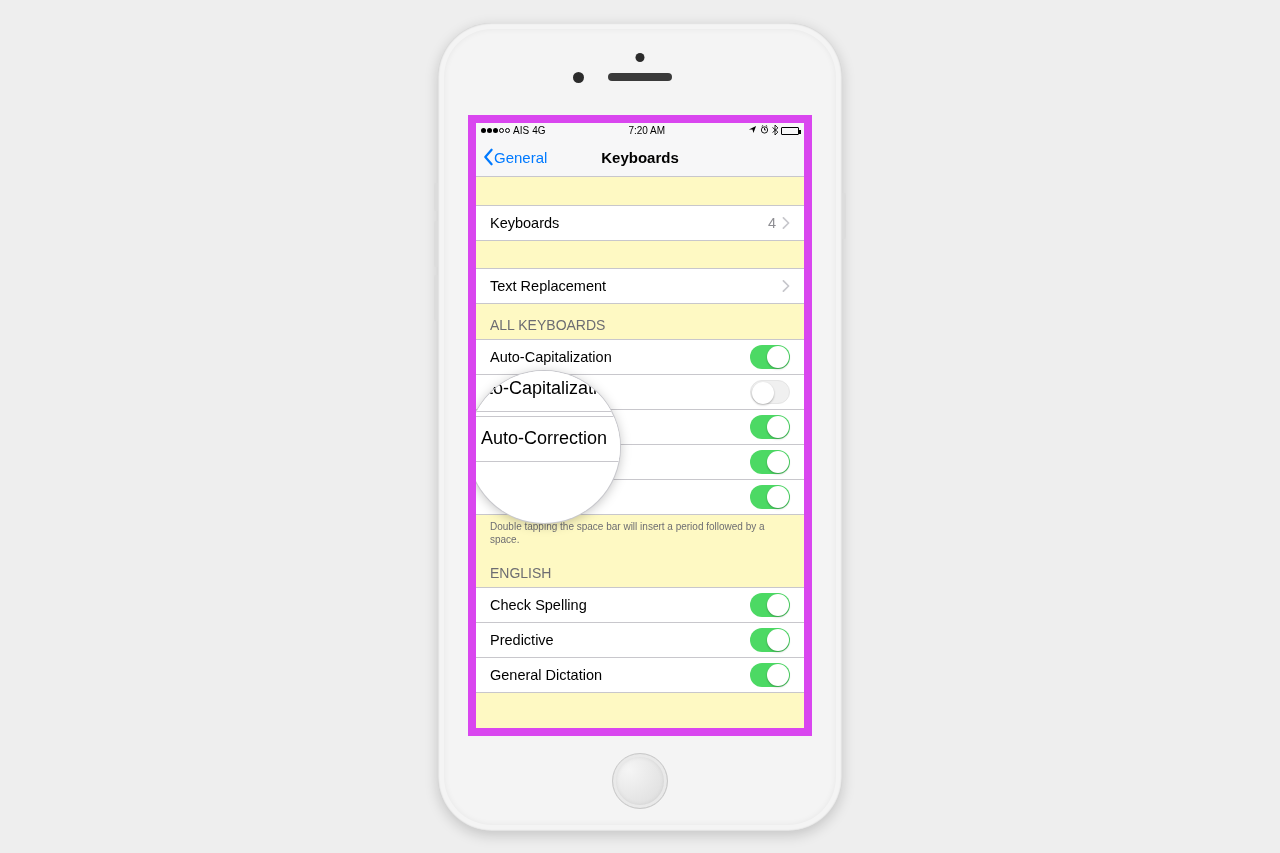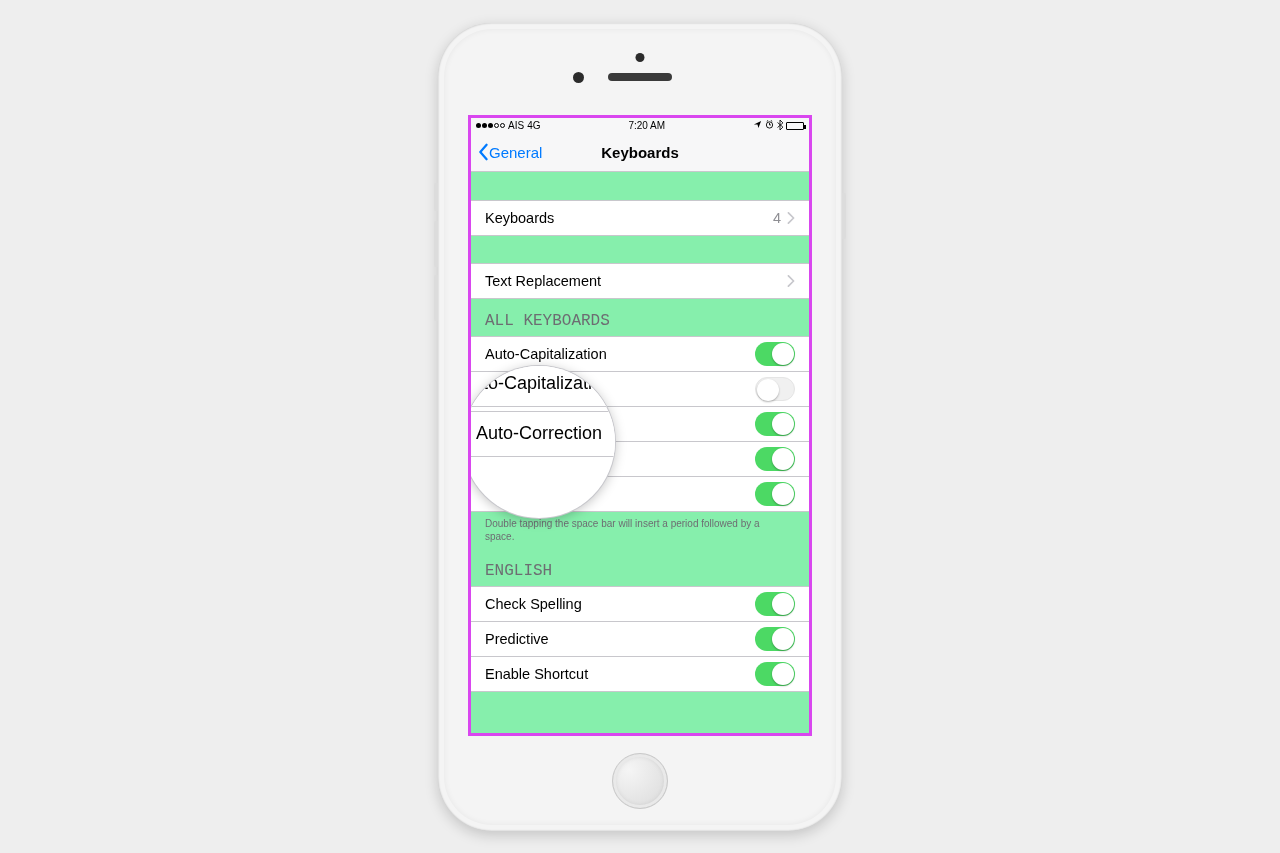--- a/index.html
+++ b/index.html
@@ -85,8 +85,8 @@
     position: relative;
     width: 100%;
     height: 100%;
-    background: #86efac;
-    border: 3px solid #d946ef;
+    background: #fef9c3;
+    border: 8px solid #d946ef;
     overflow: hidden;
   }
 

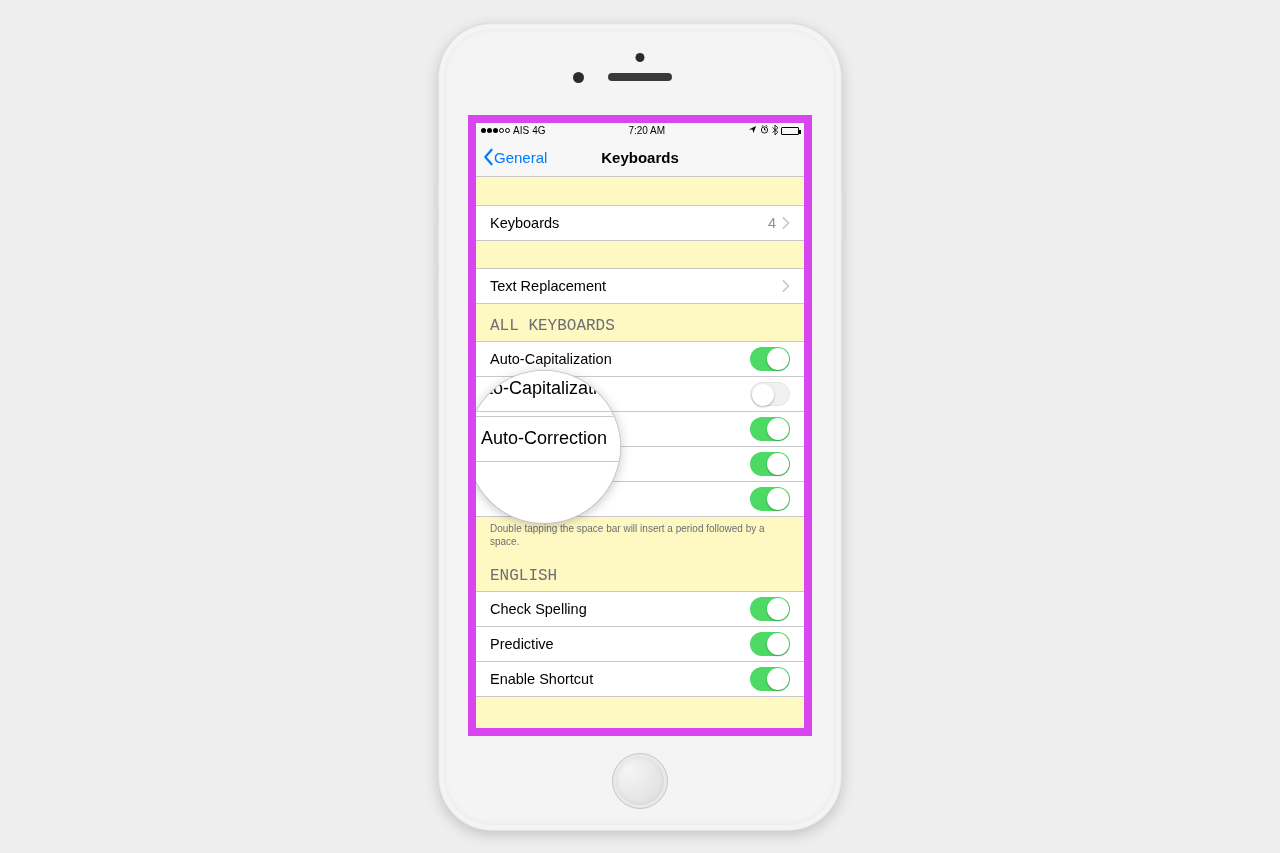--- a/index.html
+++ b/index.html
@@ -147,11 +147,10 @@
     font-size: 0;
   }
   .group-header {
-    font-size: 16px;
+    font-size: 14px;
     color: #6d6d72;
     padding: 14px 14px 6px 14px;
     text-transform: uppercase;
-    font-family: Liberation Mono, monospace;
   }
   .group-footer {
     font-size: 10px;

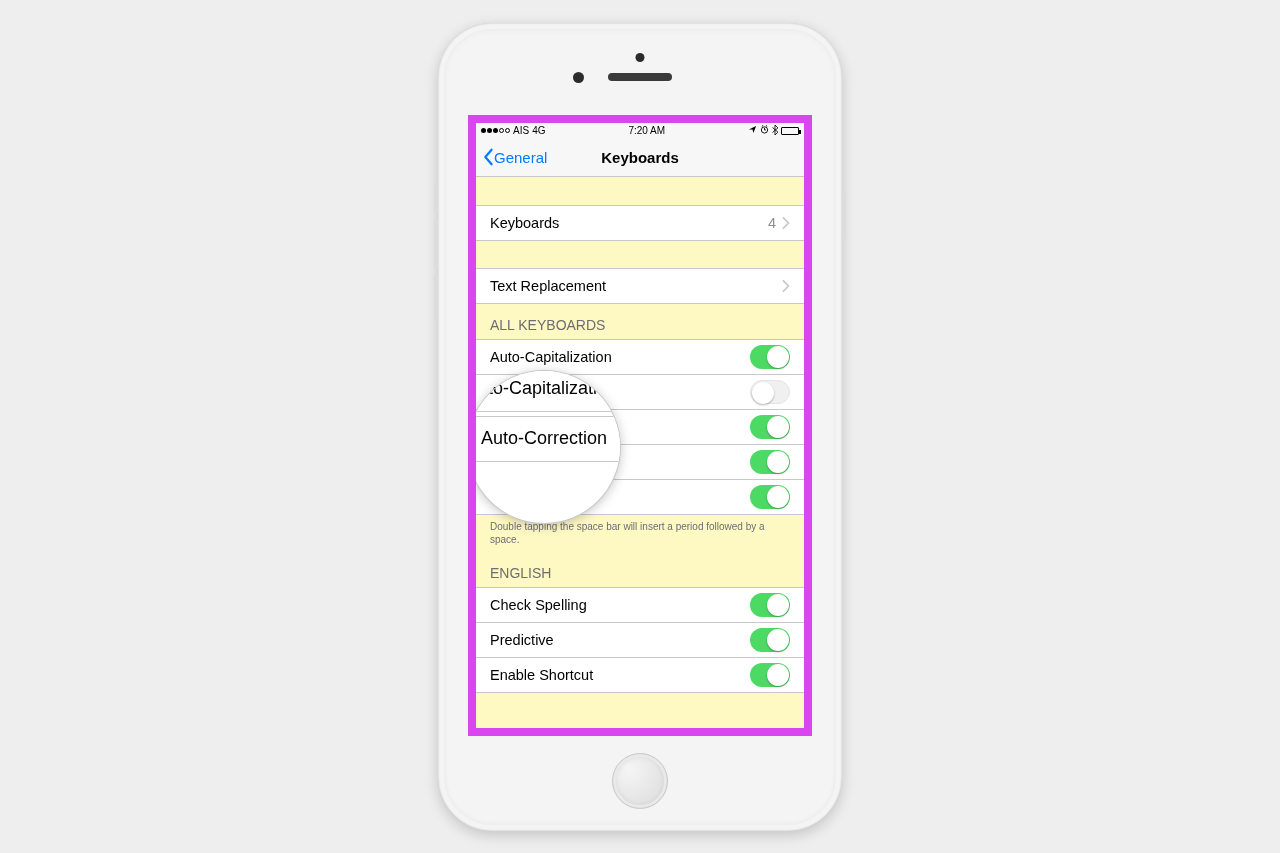--- a/index.html
+++ b/index.html
@@ -352,7 +352,7 @@
         <span class="toggle on"></span>
       </div>
       <div class="cell">
-        <span class="cell-label">Enable Shortcut</span>
+        <span class="cell-label">General Dictation</span>
         <span class="toggle on"></span>
       </div>
     </div>

